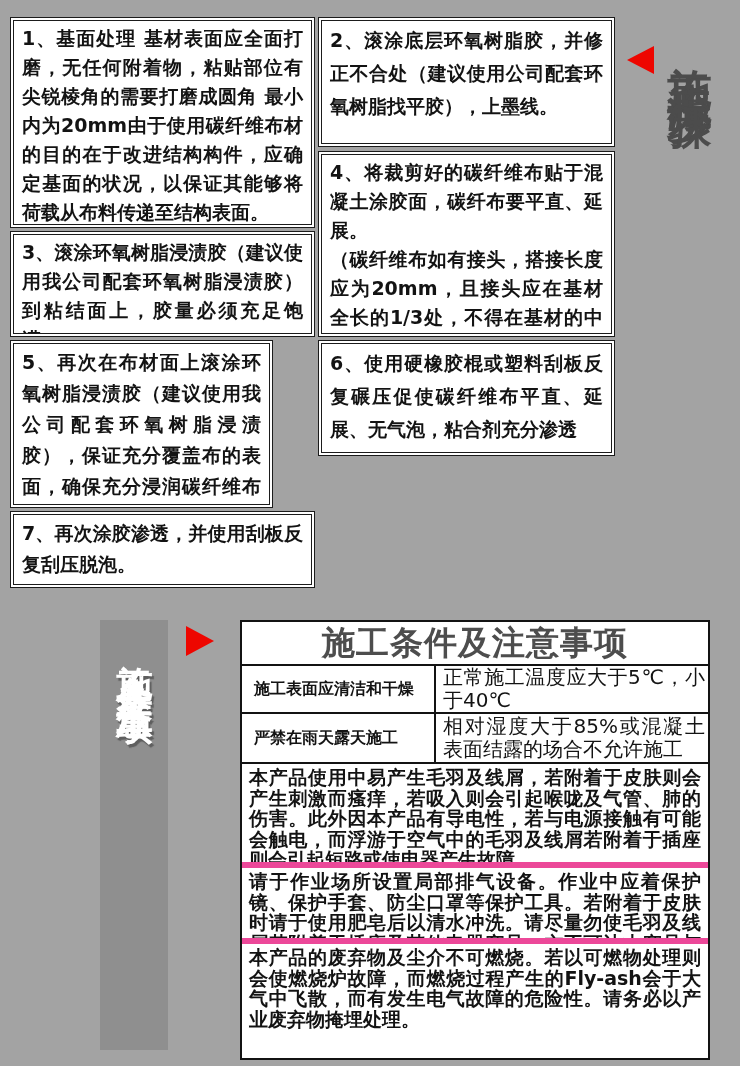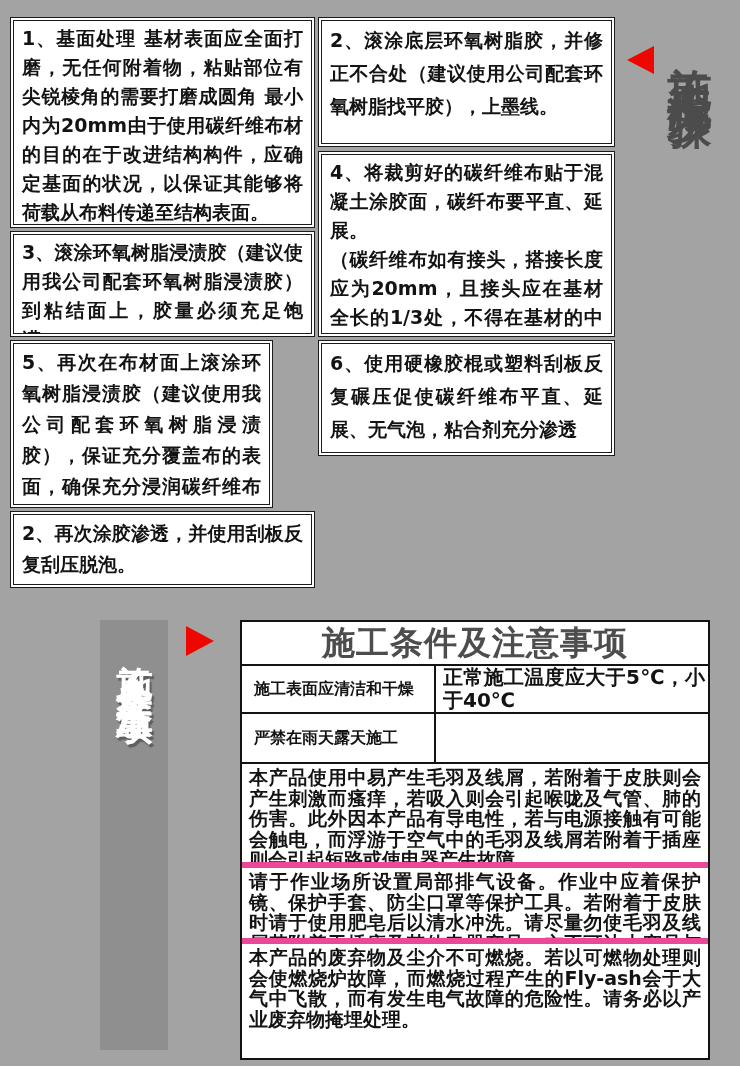--- a/index.html
+++ b/index.html
@@ -94,7 +94,7 @@
   <div class="step-box" id="b1">1、基面处理 基材表面应全面打磨，无任何附着物，粘贴部位有尖锐棱角的需要打磨成圆角 最小内为20mm由于使用碳纤维布材的目的在于改进结构构件，应确定基面的状况，以保证其能够将荷载从布料传递至结构表面。</div>
   <div class="step-box" id="b3">3、滚涂环氧树脂浸渍胶（建议使用我公司配套环氧树脂浸渍胶）到粘结面上，胶量必须充足饱满。</div>
   <div class="step-box" id="b5">5、再次在布材面上滚涂环氧树脂浸渍胶（建议使用我公司配套环氧树脂浸渍胶），保证充分覆盖布的表面，确保充分浸润碳纤维布的纤维中。</div>
-  <div class="step-box" id="b7">2、再次涂胶渗透，并使用刮板反复刮压脱泡。</div>
+  <div class="step-box" id="b7">7、再次涂胶渗透，并使用刮板反复刮压脱泡。</div>
 
   <div class="step-box" id="b2">2、滚涂底层环氧树脂胶，并修正不合处（建议使用公司配套环氧树脂找平胶），上墨线。</div>
   <div class="step-box" id="b4">4、将裁剪好的碳纤维布贴于混凝土涂胶面，碳纤布要平直、延展。

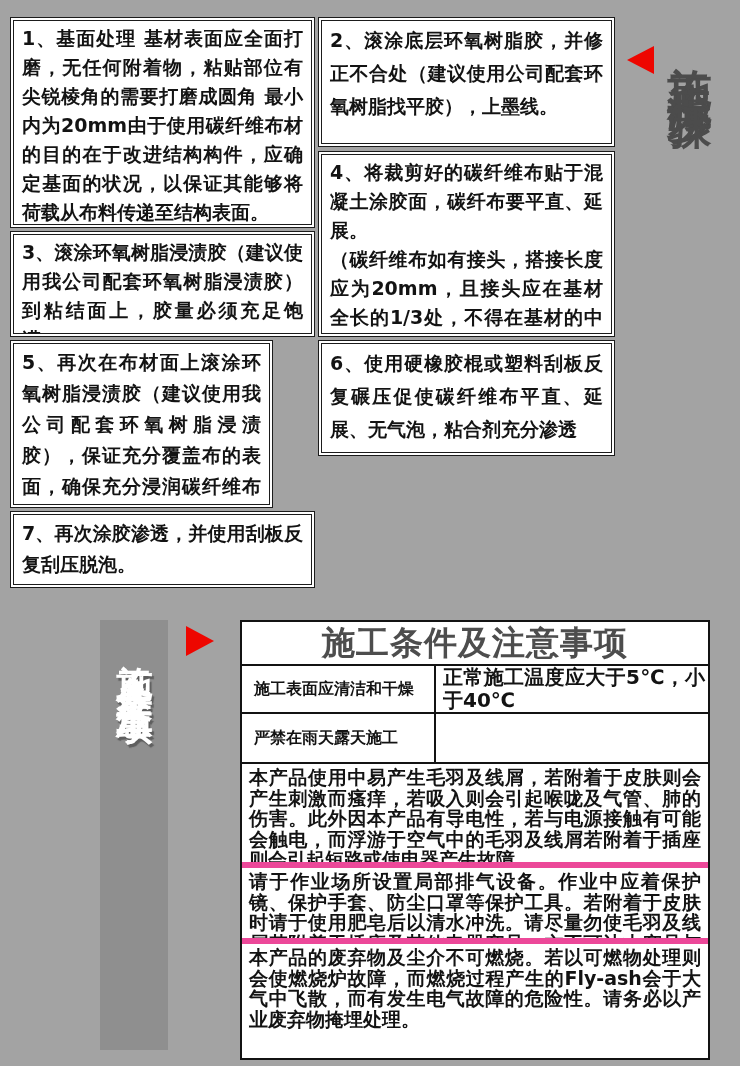--- a/index.html
+++ b/index.html
@@ -74,7 +74,7 @@
   }
   .cell-r{
     flex:1;display:flex;align-items:center;box-sizing:border-box;
-    padding:1px 3px 1px 7px;font-size:20px;font-weight:bold;line-height:23px;
+    padding:1px 3px 1px 7px;font-size:20px;font-weight:normal;line-height:23px;
     text-align:justify;
   }
   .t-para{

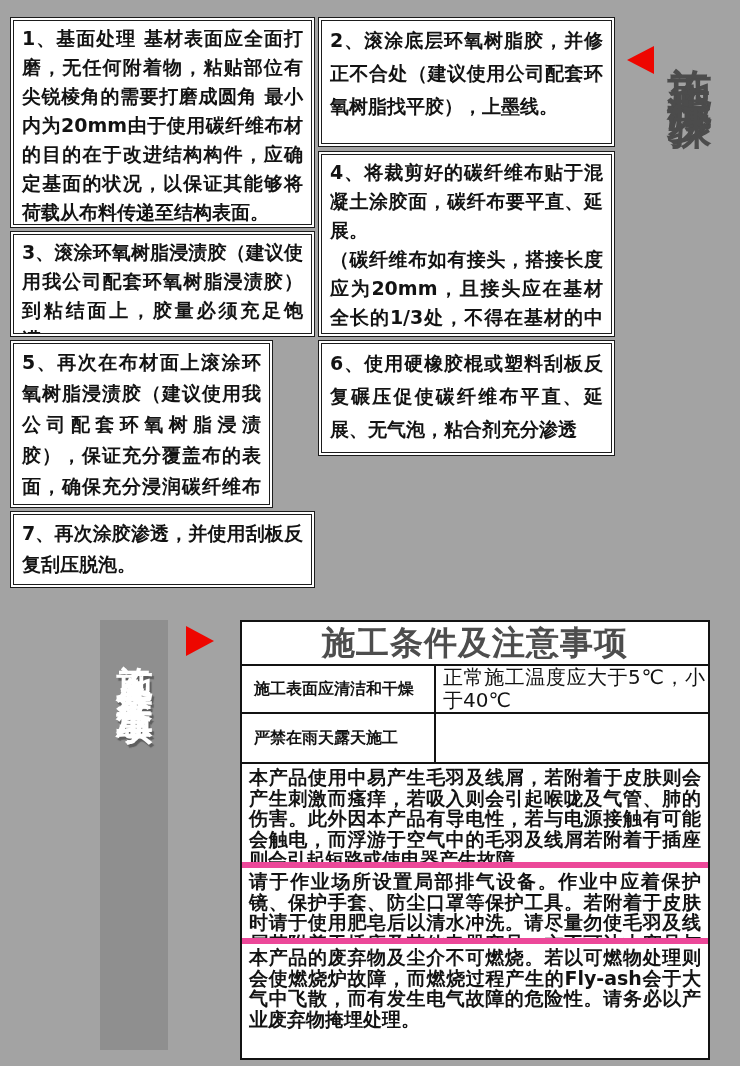--- a/index.html
+++ b/index.html
@@ -119,6 +119,7 @@
 
     <div class="t-row r2">
       <div class="cell-l">严禁在雨天露天施工</div>
+      <div class="cell-r">相对湿度大于85%或混凝土表面结露的场合不允许施工</div>
     </div>
 
     <div class="t-para p1">本产品使用中易产生毛羽及线屑，若附着于皮肤则会产生刺激而瘙痒，若吸入则会引起喉咙及气管、肺的伤害。此外因本产品有导电性，若与电源接触有可能会触电，而浮游于空气中的毛羽及线屑若附着于插座则会引起短路或使电器产生故障。</div>

